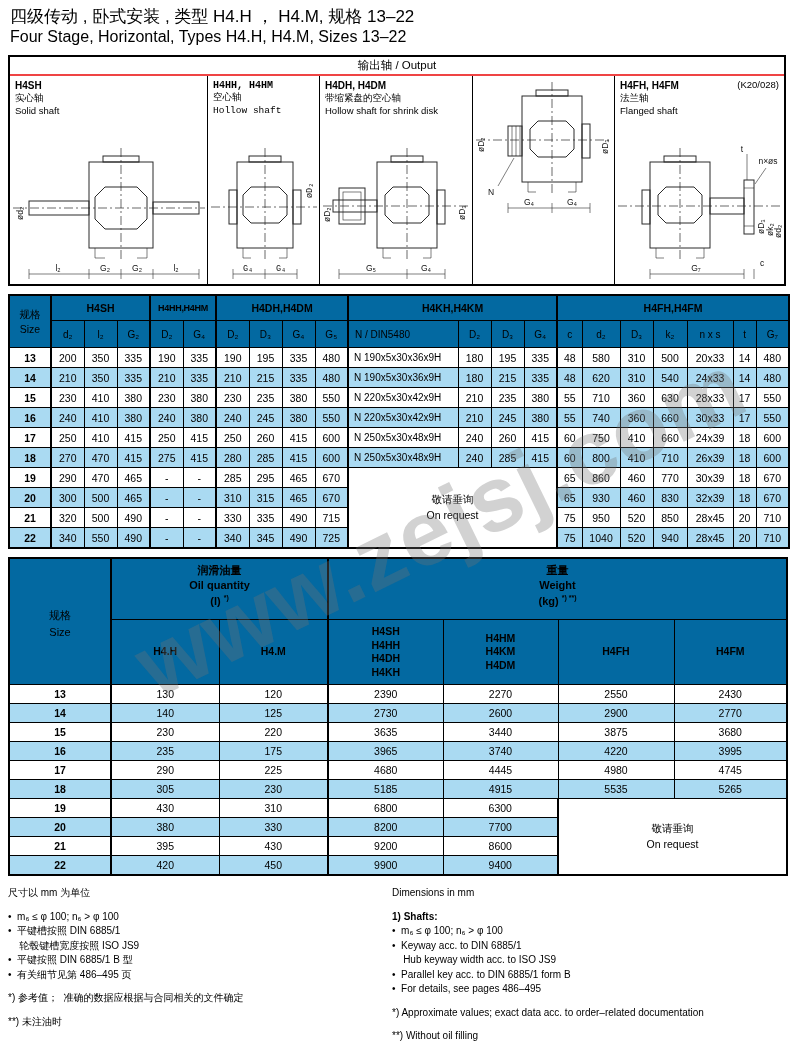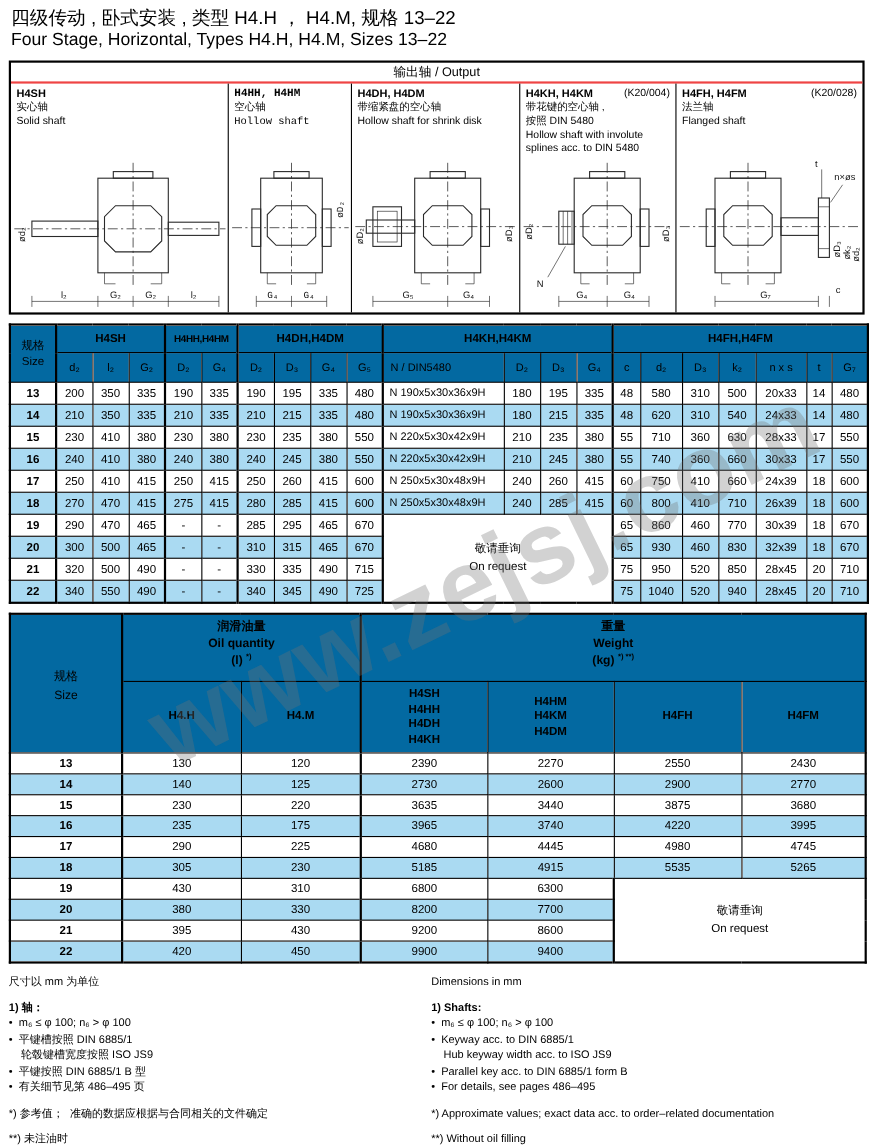--- a/index.html
+++ b/index.html
@@ -165,13 +165,6 @@
       </div>
 
       <div class="out-col oc3">
-        <div class="txt">
-          <div class="code"><span>H4KH, H4KM</span><span class="ref">(K20/004)</span></div>
-          <div class="pre">带花键的空心轴 ,
-按照 DIN 5480</div>
-          <div class="pre">Hollow shaft with involute
-splines acc. to DIN 5480</div>
-        </div>
         <svg class="dwg-svg" width="140" height="142" viewBox="0 0 140 142">
           <g class="dwg">
             <rect x="48" y="20" width="60" height="86"></rect>

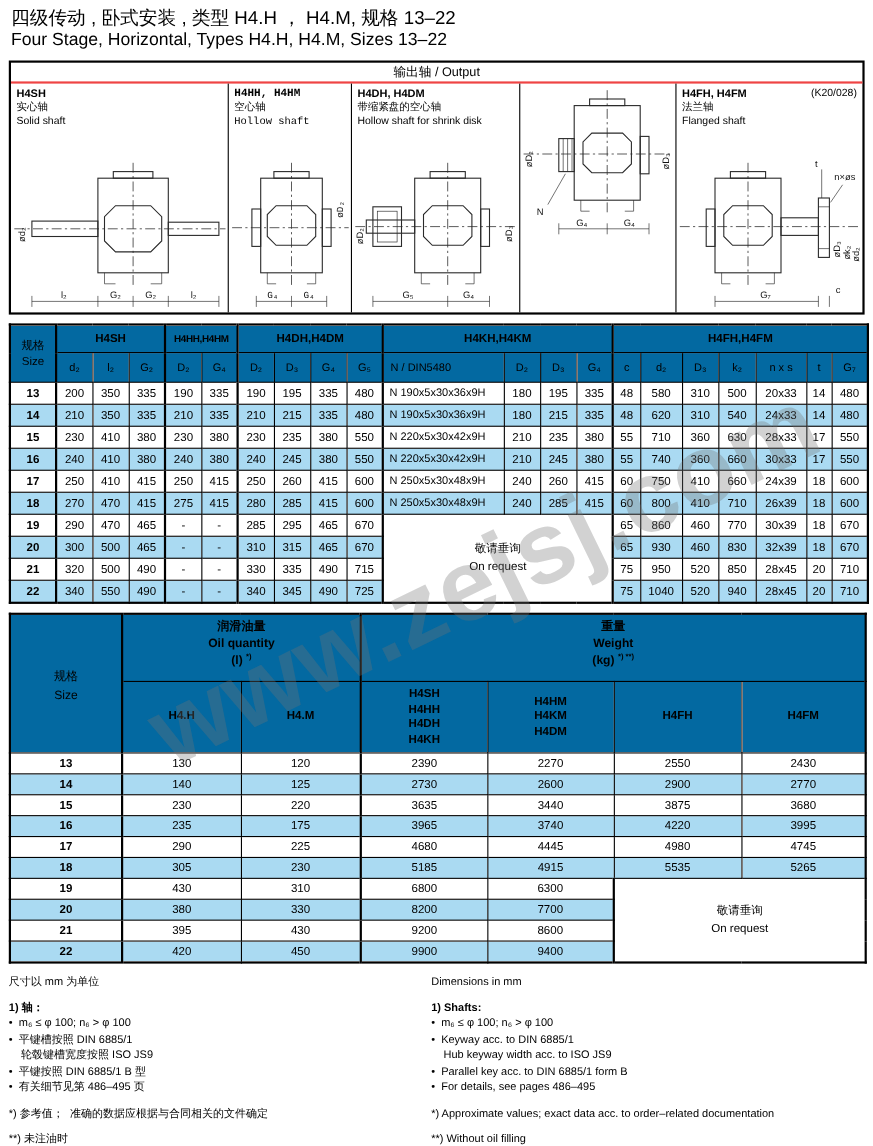--- a/index.html
+++ b/index.html
@@ -640,7 +640,7 @@
   </table>
 
   <div class="footer">
-    <div class="fcol left" id="fleft"><div>尺寸以 mm 为单位</div><div class="sp"></div><div class="b">1) 轴：</div><div>•  m₆ ≤ φ 100; n₆ &gt; φ 100</div><div>•  平键槽按照 DIN 6885/1</div><div>    轮毂键槽宽度按照 ISO JS9</div><div>•  平键按照 DIN 6885/1 B 型</div><div>•  有关细节见第 486–495 页</div><div class="sp"></div><div>*) 参考值；  准确的数据应根据与合同相关的文件确定</div><div class="sp"></div><div>**) 未注油时</div></div>
+    <div class="fcol left" id="fleft"><div>尺寸以 mm 为单位</div><div class="sp"></div><div>•  m₆ ≤ φ 100; n₆ &gt; φ 100</div><div>•  平键槽按照 DIN 6885/1</div><div>    轮毂键槽宽度按照 ISO JS9</div><div>•  平键按照 DIN 6885/1 B 型</div><div>•  有关细节见第 486–495 页</div><div class="sp"></div><div>*) 参考值；  准确的数据应根据与合同相关的文件确定</div><div class="sp"></div><div>**) 未注油时</div></div>
     <div class="fcol" id="fright"><div>Dimensions in mm</div><div class="sp"></div><div class="b">1) Shafts:</div><div>•  m₆ ≤ φ 100; n₆ &gt; φ 100</div><div>•  Keyway acc. to DIN 6885/1</div><div>    Hub keyway width acc. to ISO JS9</div><div>•  Parallel key acc. to DIN 6885/1 form B</div><div>•  For details, see pages 486–495</div><div class="sp"></div><div>*) Approximate values; exact data acc. to order–related documentation</div><div class="sp"></div><div>**) Without oil filling</div></div>
   </div>
 

